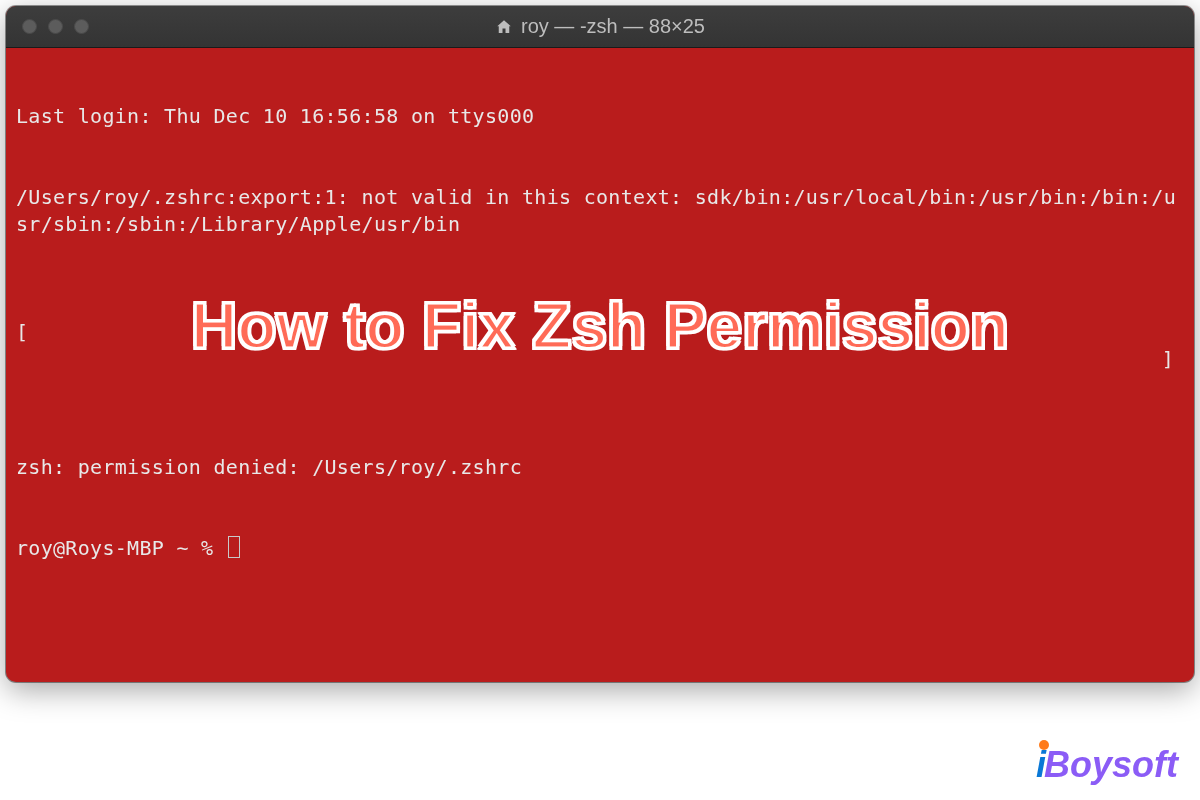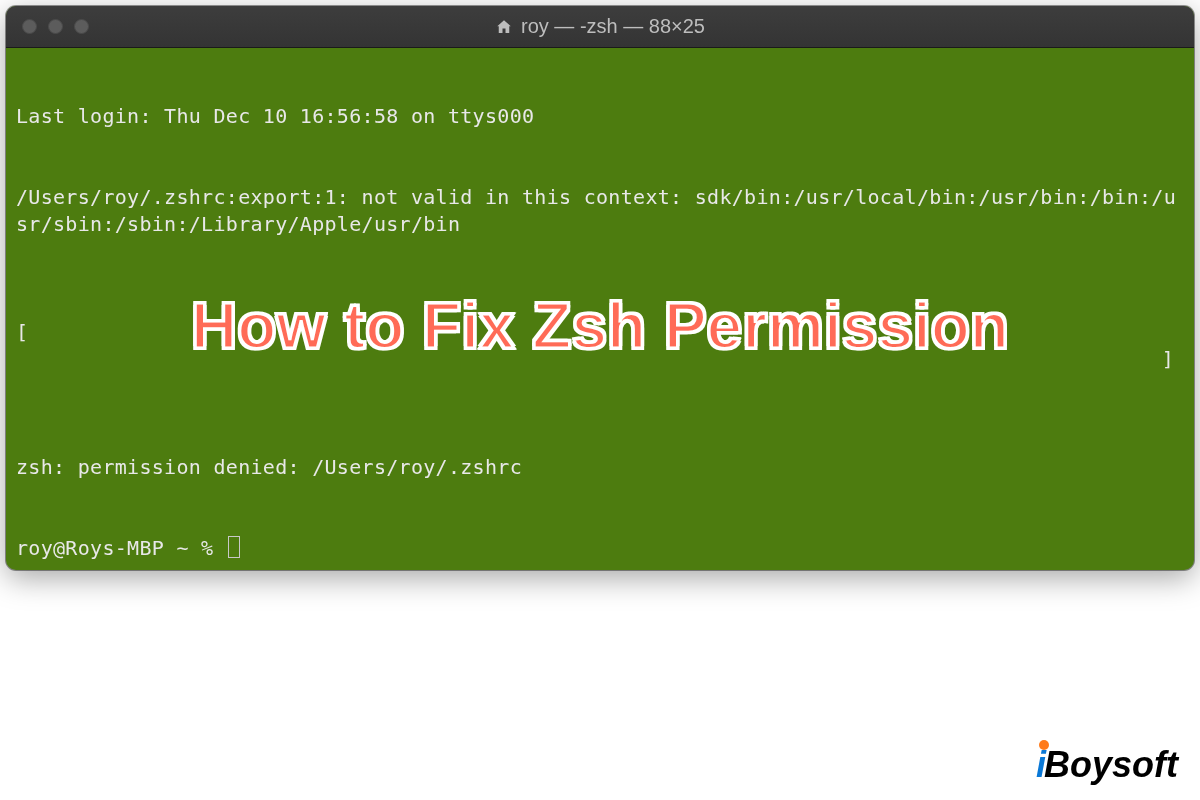--- a/index.html
+++ b/index.html
@@ -16,11 +16,11 @@
     left: 6px;
     top: 6px;
     width: 1188px;
-    height: 564px;
+    height: 676px;
     border-radius: 10px;
     overflow: hidden;
     box-shadow: 0 8px 30px rgba(0,0,0,0.35), 0 0 0 1px rgba(0,0,0,0.4);
-    background: #4d7c0f;
+    background: #b91c1c;
   }
   .titlebar {
     height: 42px;

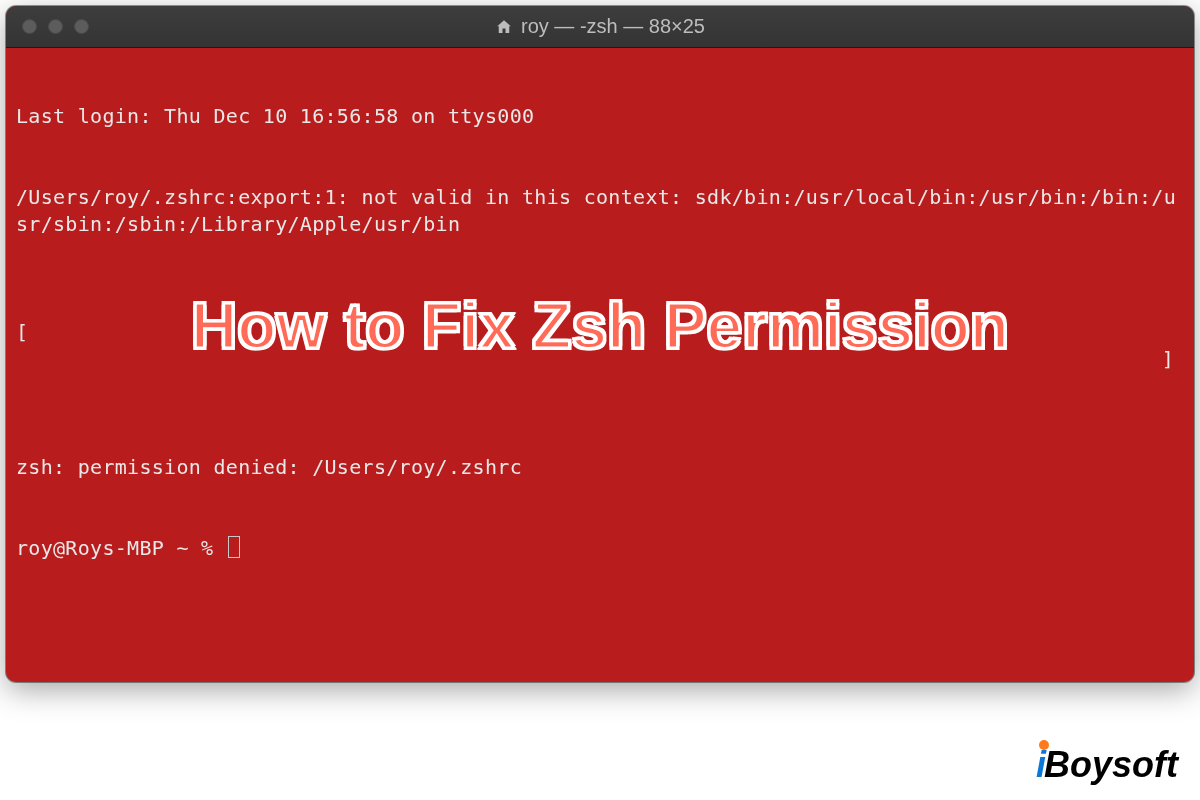--- a/index.html
+++ b/index.html
@@ -134,7 +134,7 @@
   }
   .wm-rest {
     font-size: 36px;
-    color: #000000;
+    color: #8b5cf6;
     font-style: italic;
     font-weight: 900;
     margin-left:-2px;

